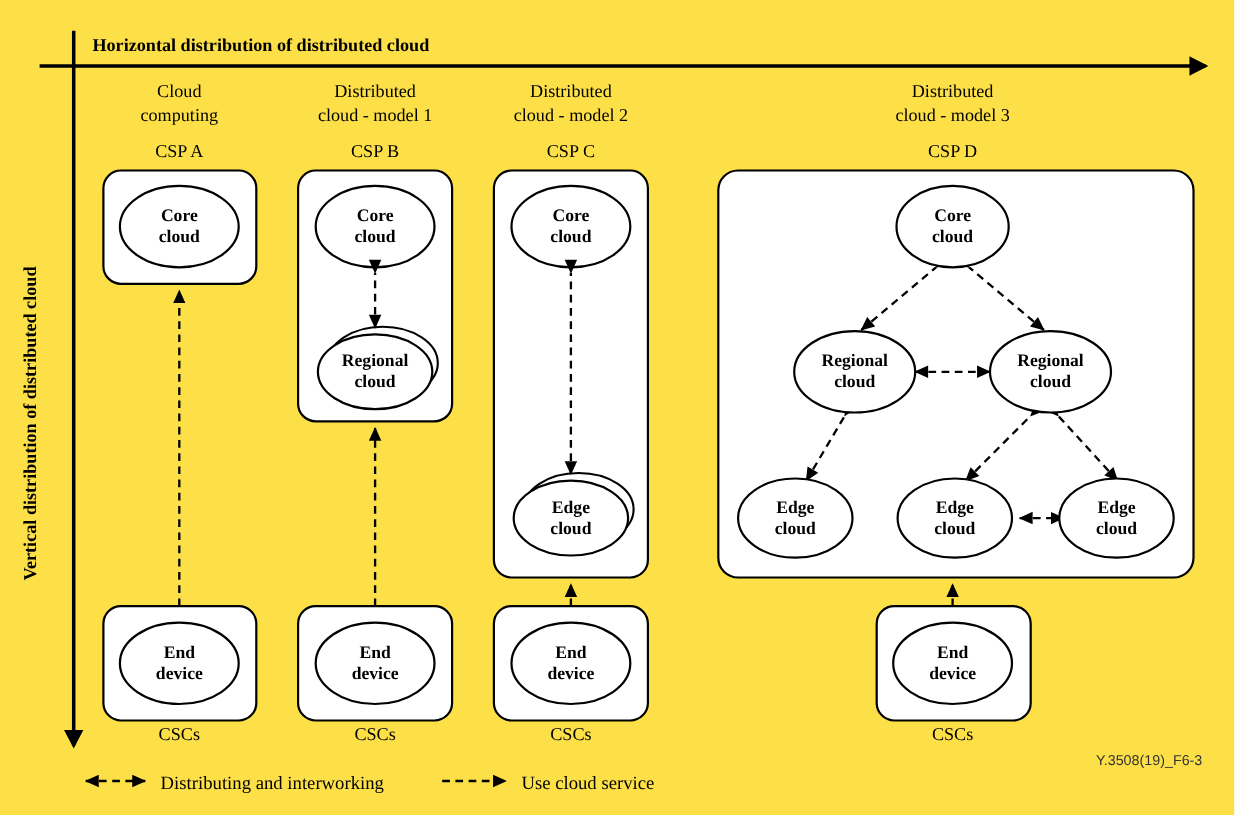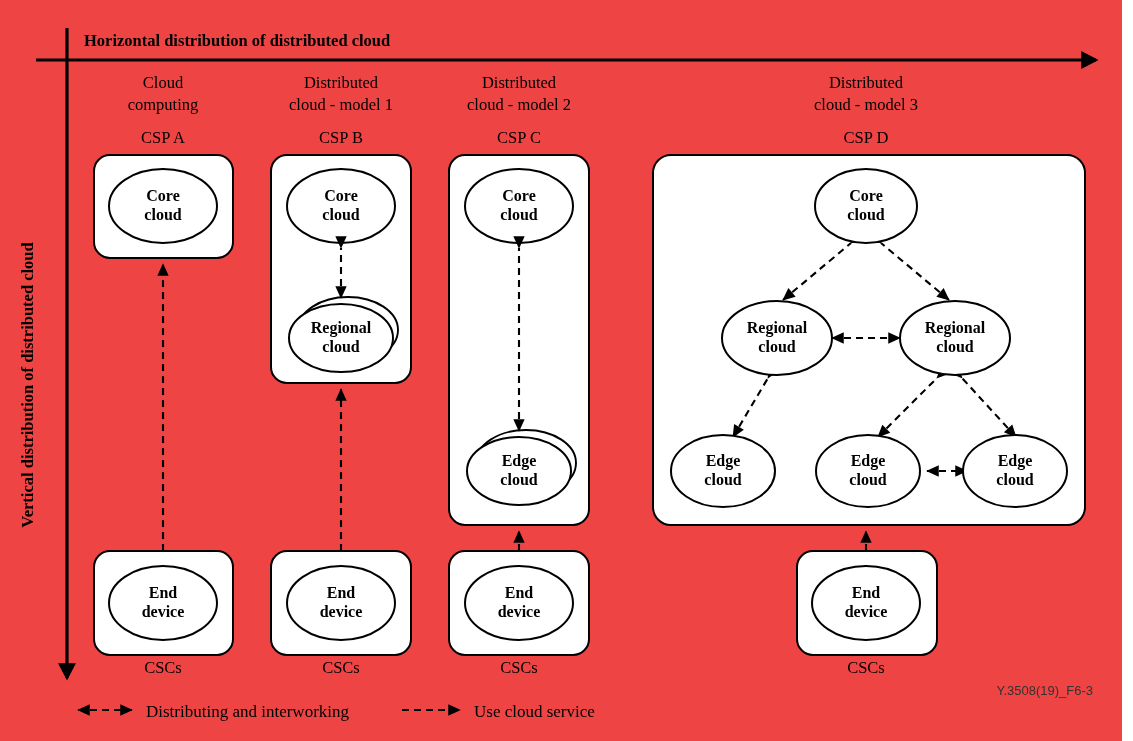--- a/index.html
+++ b/index.html
@@ -16,7 +16,7 @@
     position: relative;
     width: 1122px;
     height: 741px;
-    background: #ef4444;
+    background: #fde047;
     overflow: hidden;
   }
   #figure-svg {

